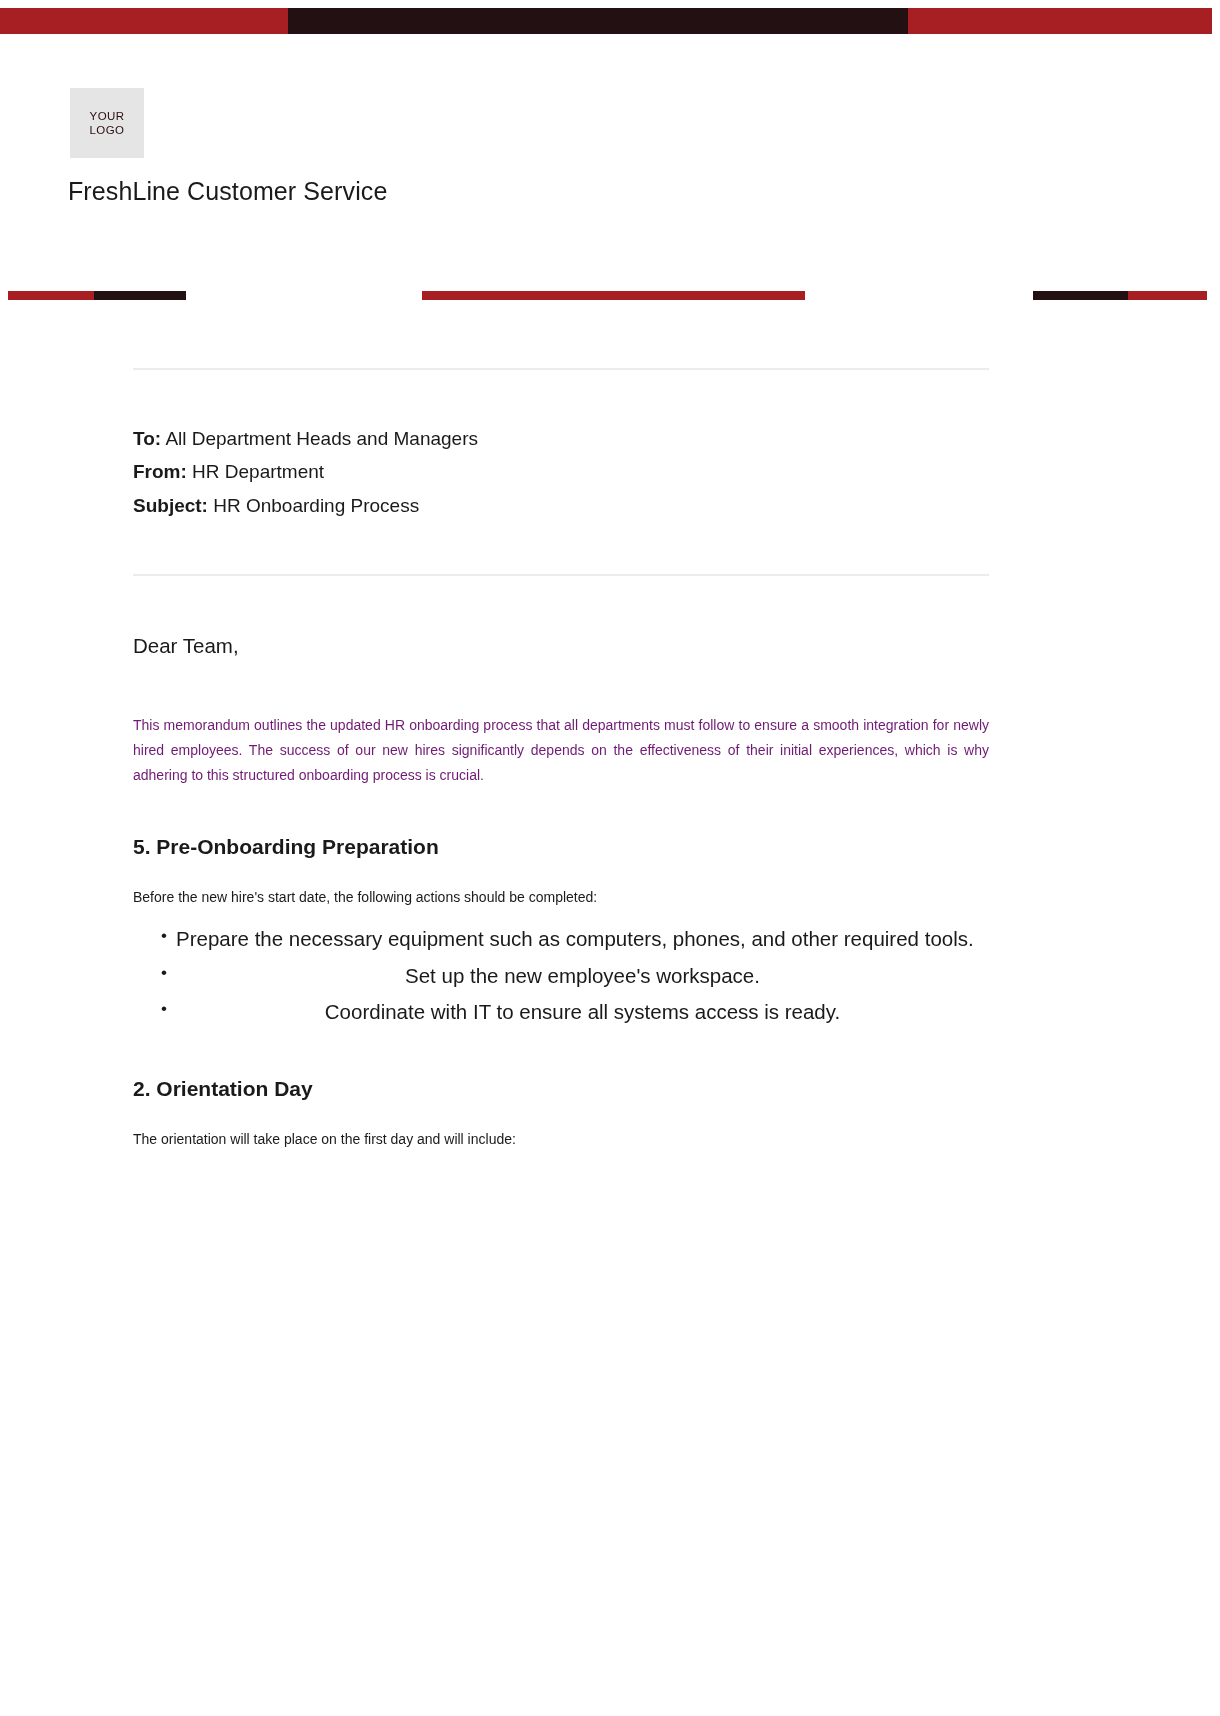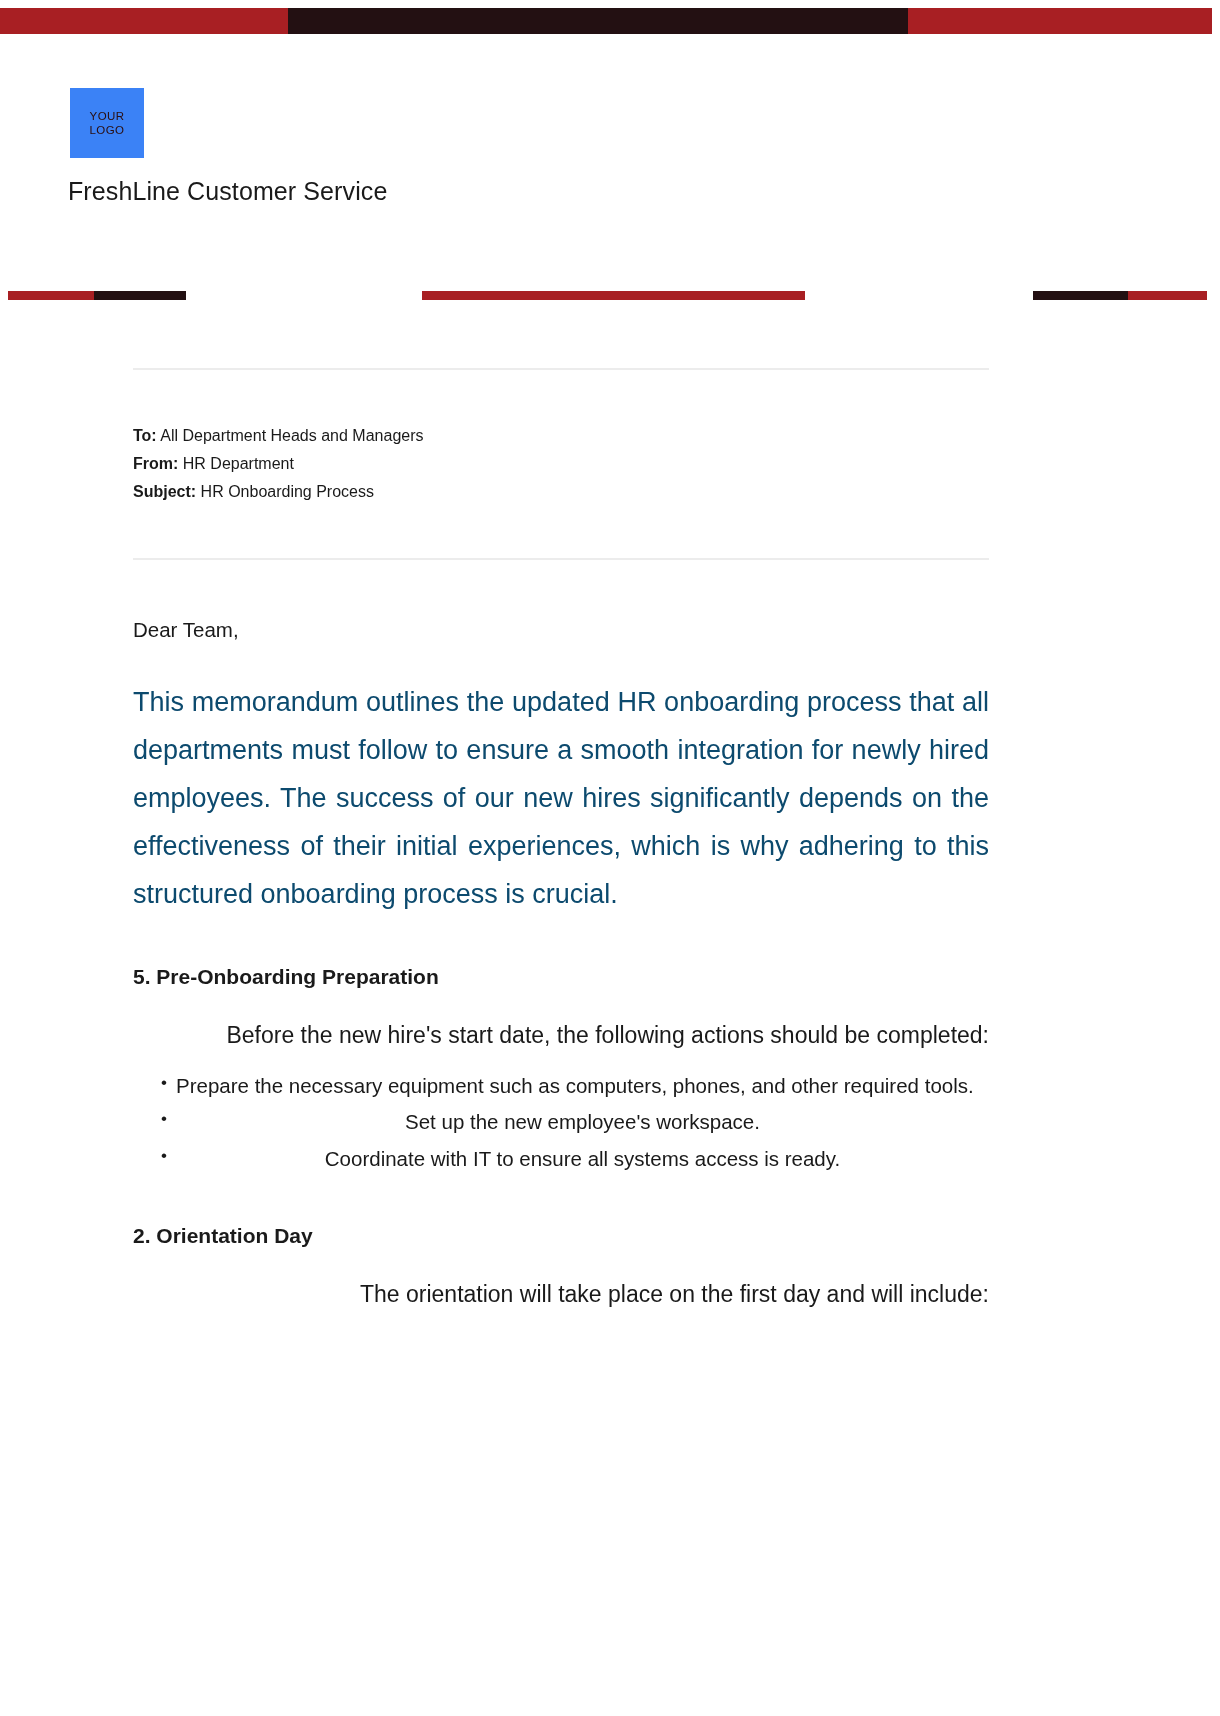--- a/index.html
+++ b/index.html
@@ -48,7 +48,7 @@
     top: 28px;
     width: 74px;
     height: 70px;
-    background: #3b82f6;
+    background: #e5e5e5;
     color: #2a0d0f;
     display: flex;
     flex-direction: column;

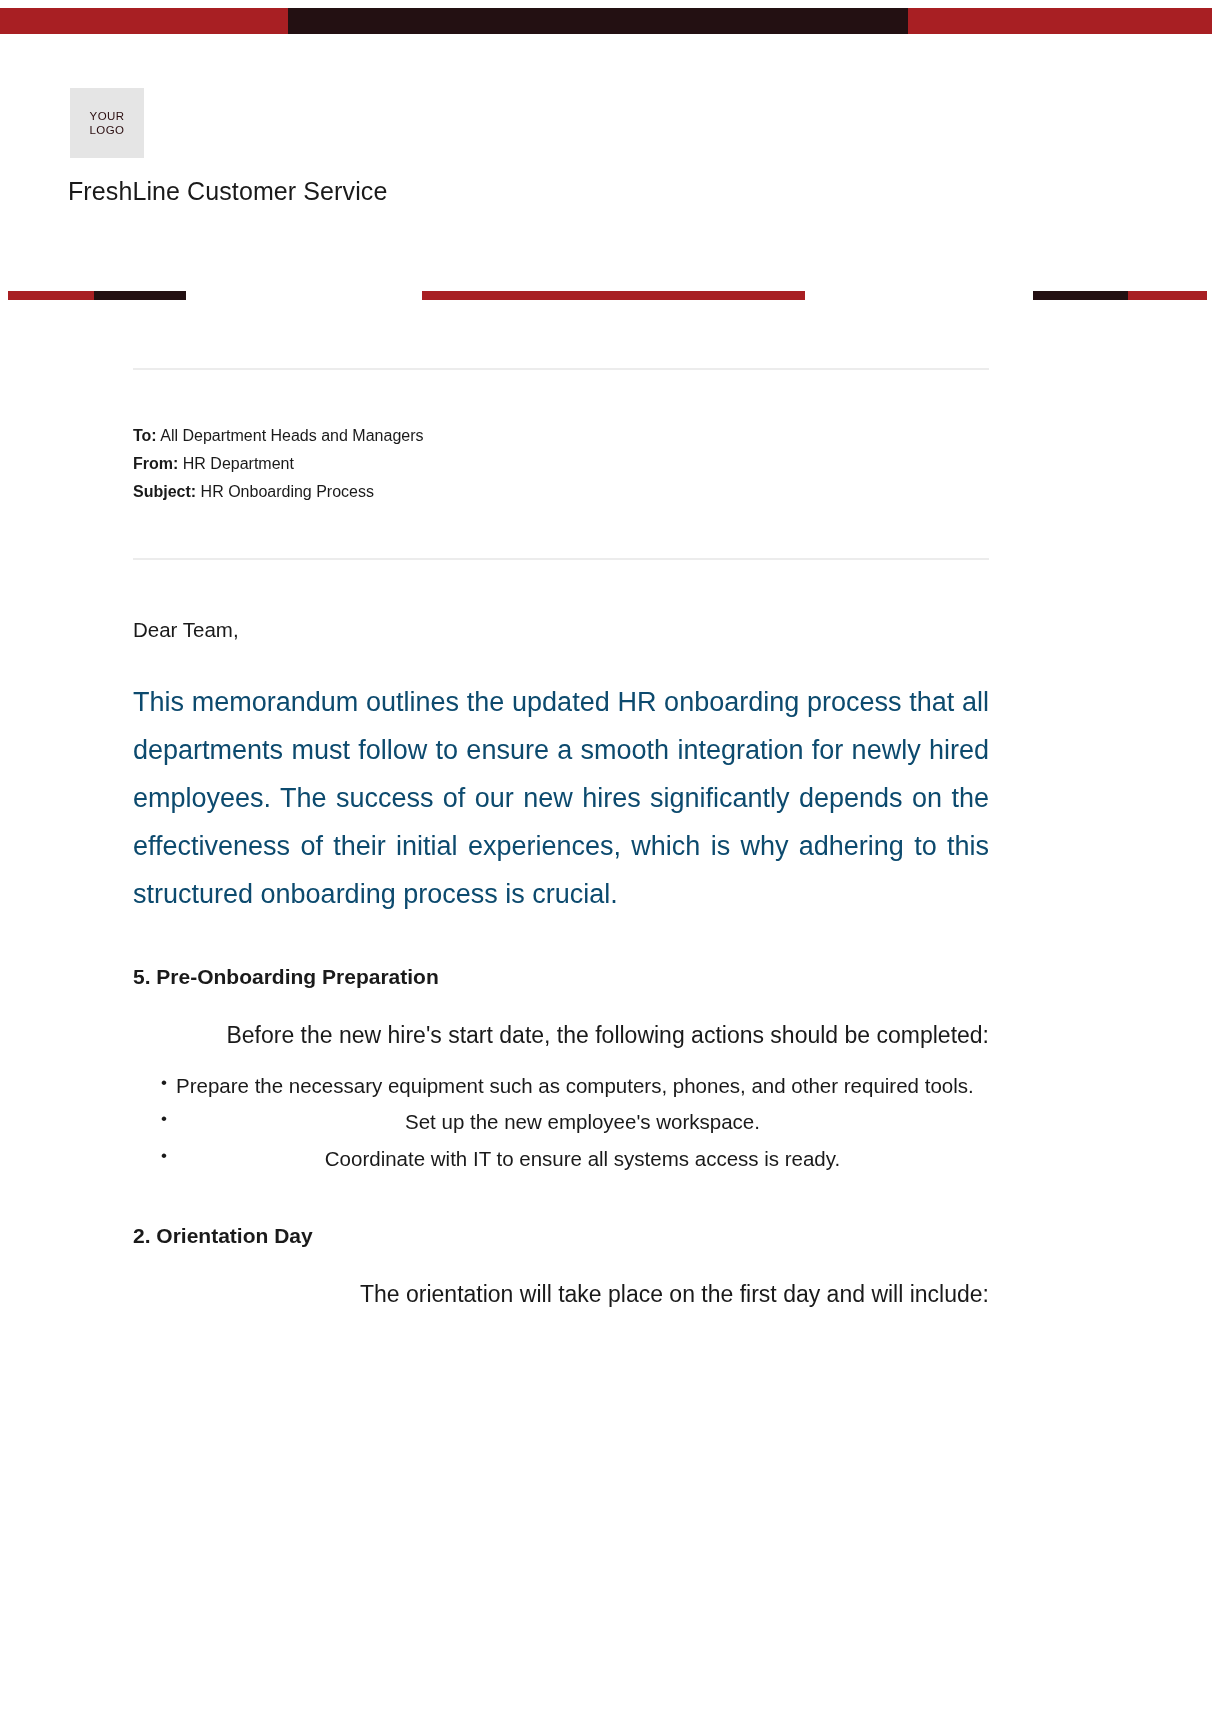--- a/index.html
+++ b/index.html
@@ -122,7 +122,7 @@
   }
   .meta {
     padding: 52px 0 0 0;
-    font-size: 16px;
+    font-size: 19px;
     line-height: 1.76;
     color: #1a1a1a;
   }

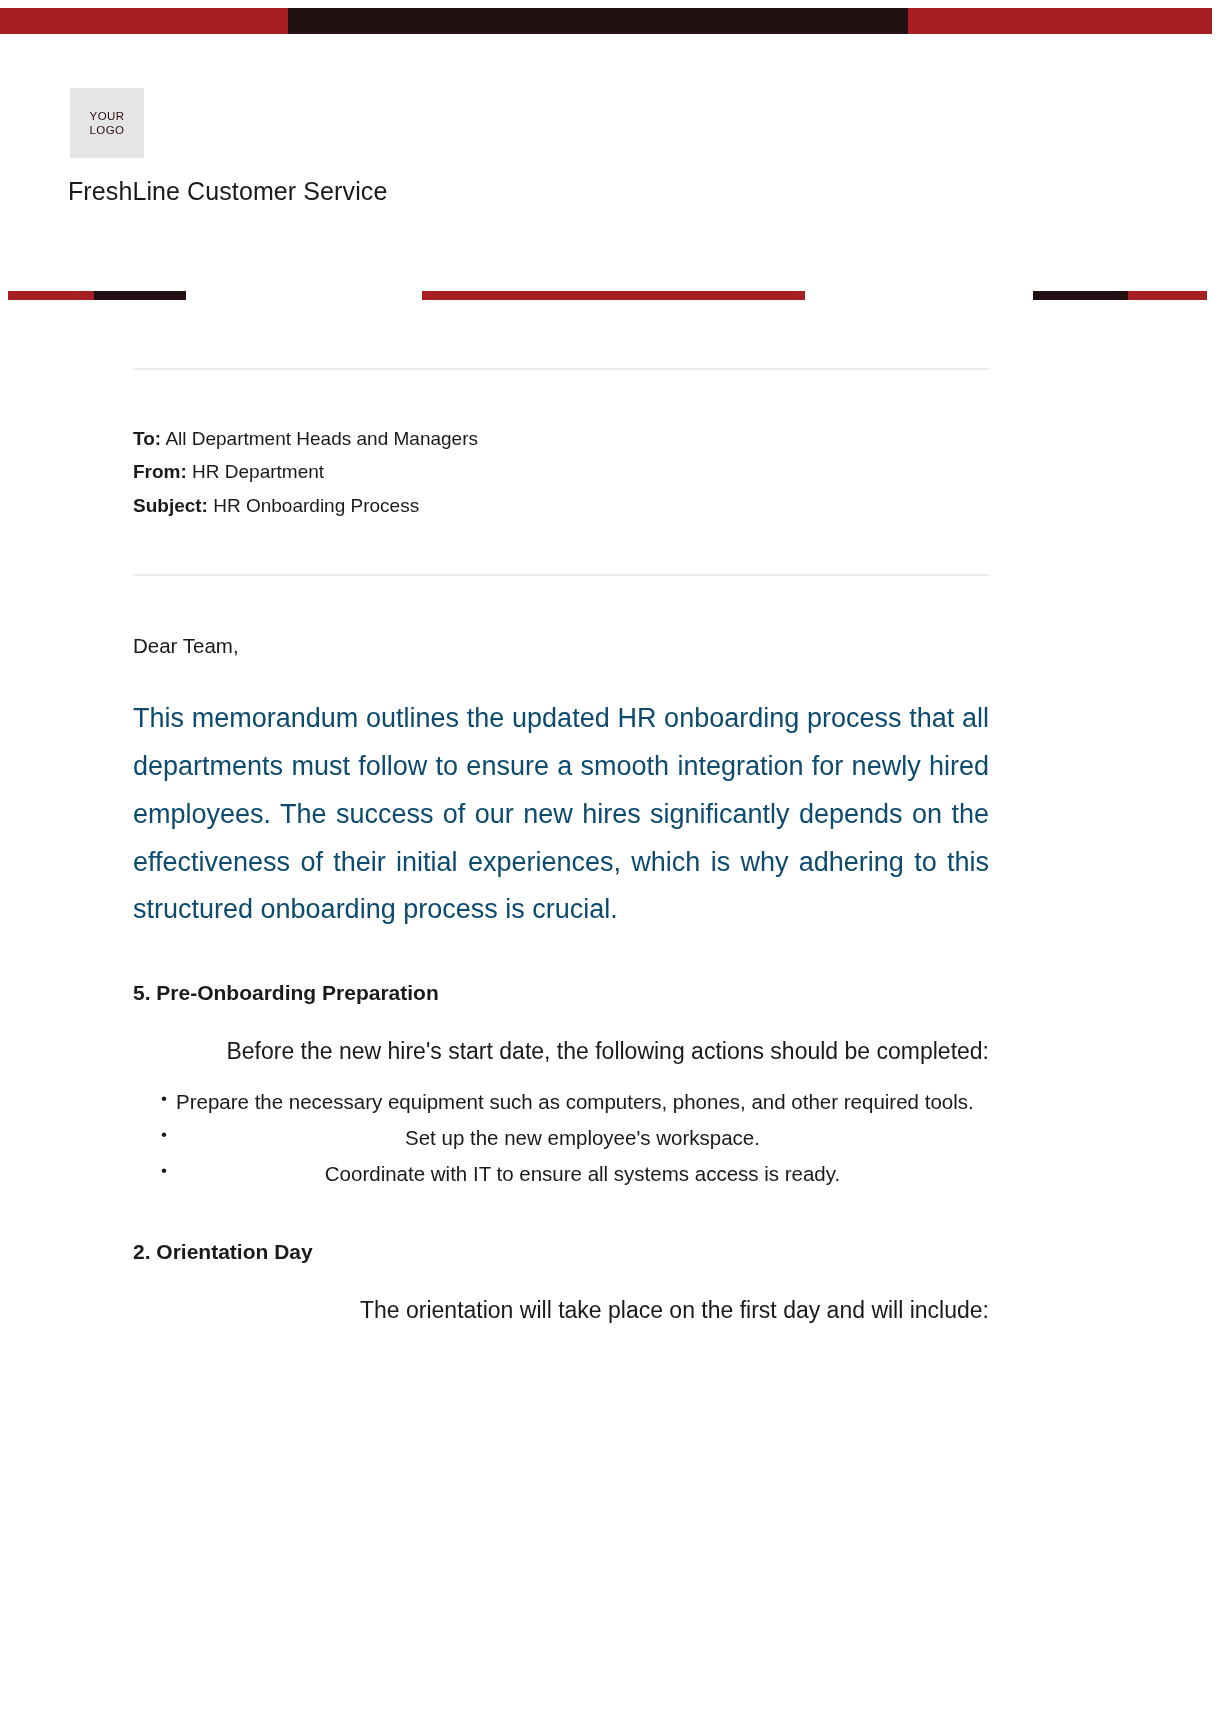--- a/index.html
+++ b/index.html
@@ -135,11 +135,11 @@
     color: #1a1a1a;
   }
   .para {
-    font-size: 27px;
+    font-size: 14px;
     line-height: 1.77;
     text-align: justify;
-    margin-top: 37px;
-    color: #0c4a6e;
+    margin-top: 55px;
+    color: #701a75;
   }
   .section-head {
     font-size: 21px;

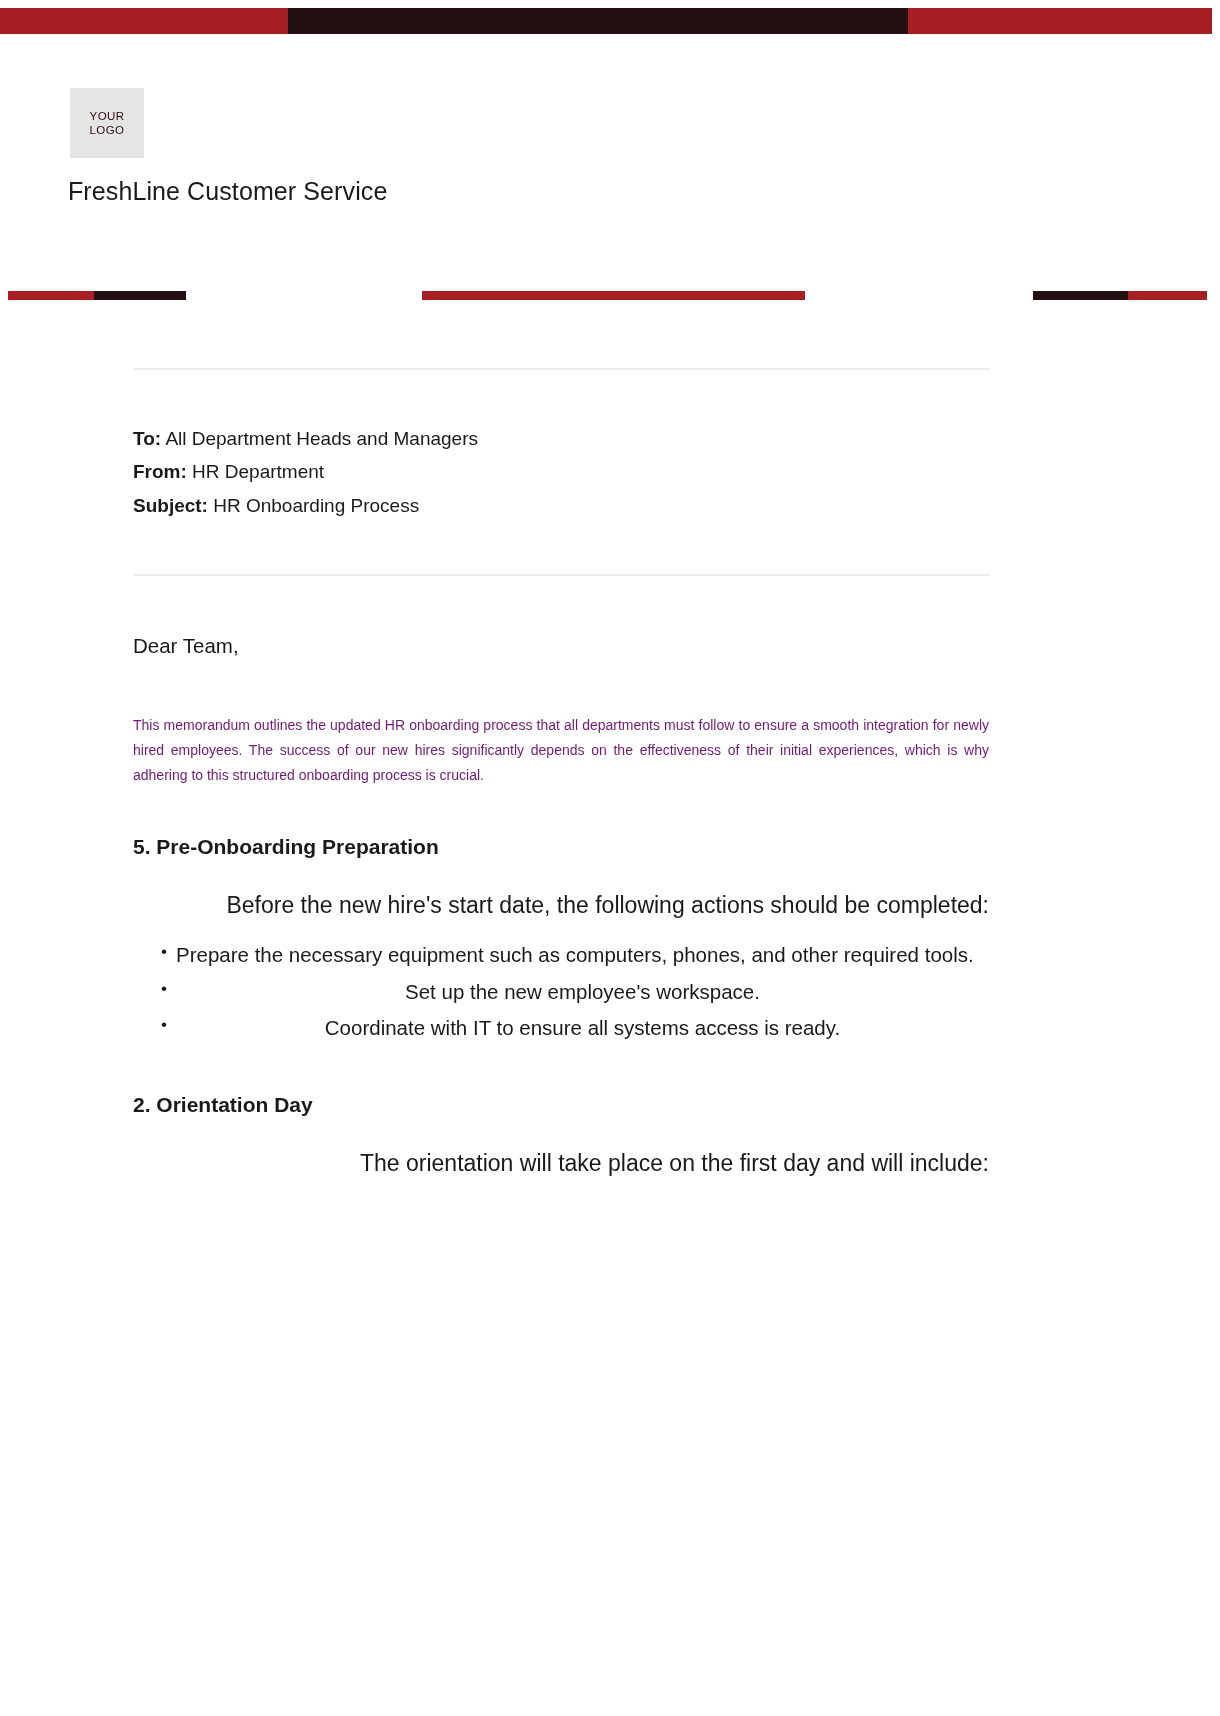--- a/index.html
+++ b/index.html
@@ -148,11 +148,10 @@
     color: #1a1a1a;
   }
   .lead {
-    font-size: 23px;
+    font-size: 14px;
     line-height: 1.77;
     margin-top: 26px;
     color: #1a1a1a;
-    text-align: right;
   }
   ul.bullets {
     margin: 12px 0 0 0;

